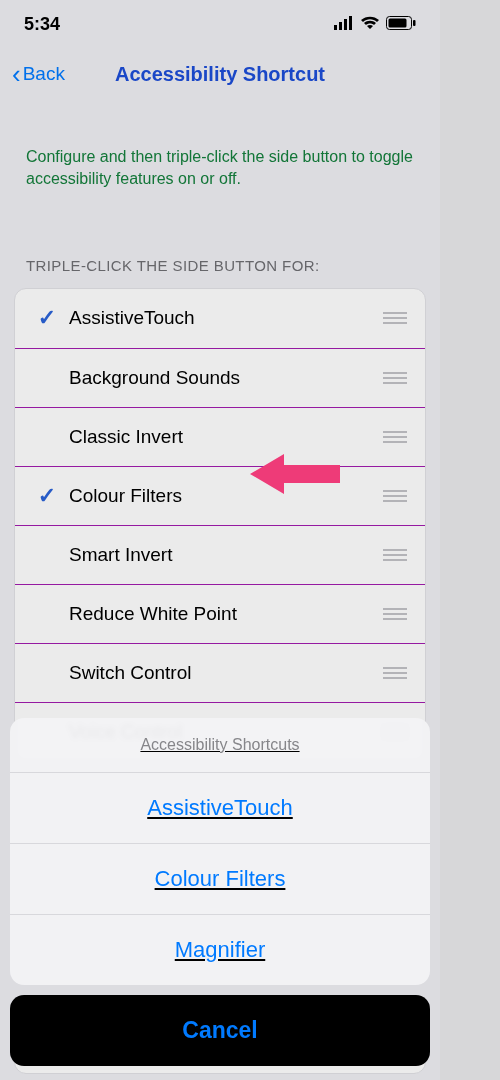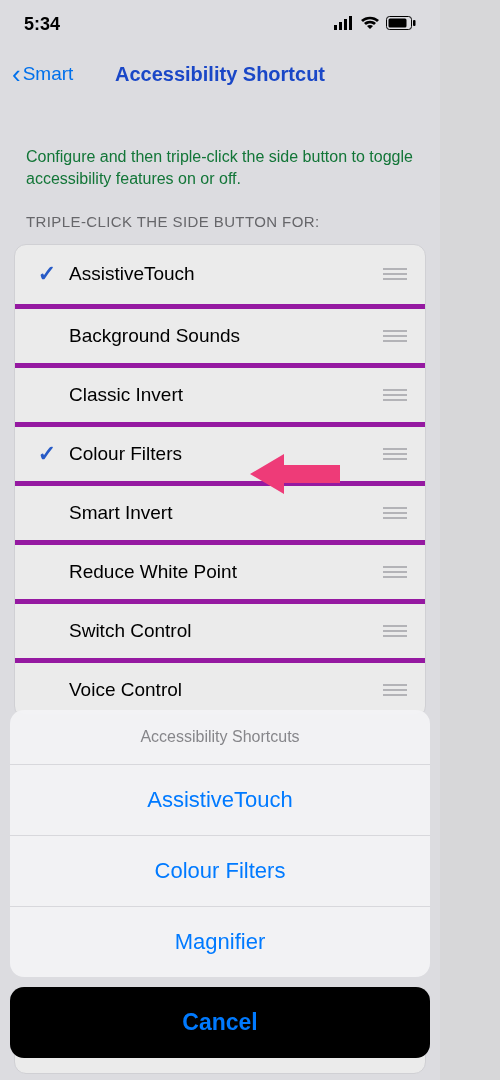--- a/index.html
+++ b/index.html
@@ -78,7 +78,7 @@
   <div class="navbar">
     <div class="back">
       <span class="chev">‹</span>
-      <span>Smart</span>
+      <span>Back</span>
     </div>
     <div class="title">Accessibility Shortcut</div>
   </div>

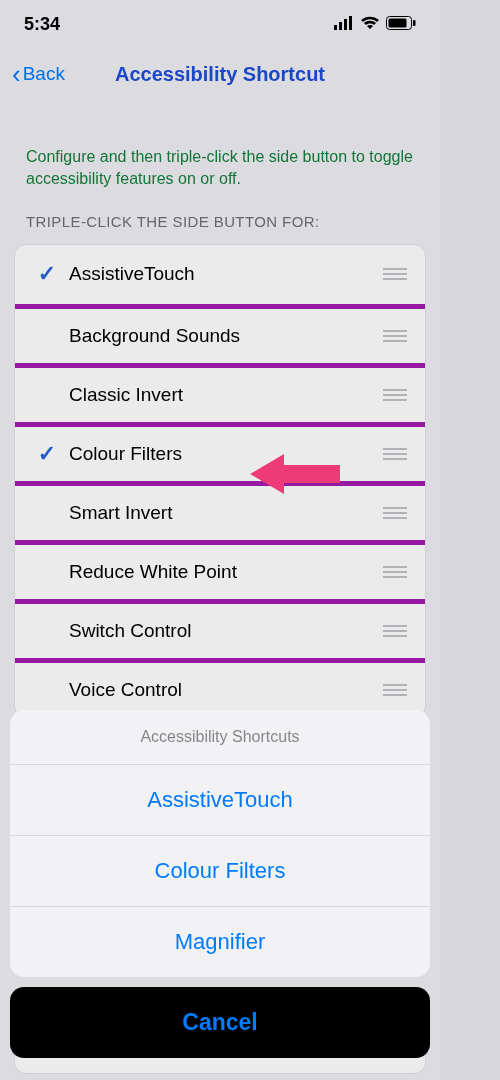--- a/index.html
+++ b/index.html
@@ -19,7 +19,7 @@
 
   .scroll { padding: 0 0 0 0; }
   .intro { padding: 46px 26px 22px 26px; color: #15803d; font-size:16px; line-height:1.4; }
-  .section-h { padding: 0 26px 10px 26px; color:#6f6f73; font-size:15px; letter-spacing:0.4px; }
+  .section-h { padding: 0 26px 10px 26px; color:#6f6f73; font-size:15px; letter-spacing:0.4px;margin-top:44px; }
 
   .list { background:#fff; border-radius:12px; margin: 4px 14px 0 14px; overflow:hidden; border:1px solid #e2e2e6; }
   .row { display:flex; align-items:center; height:59px; padding: 0 14px 0 10px; position:relative; }

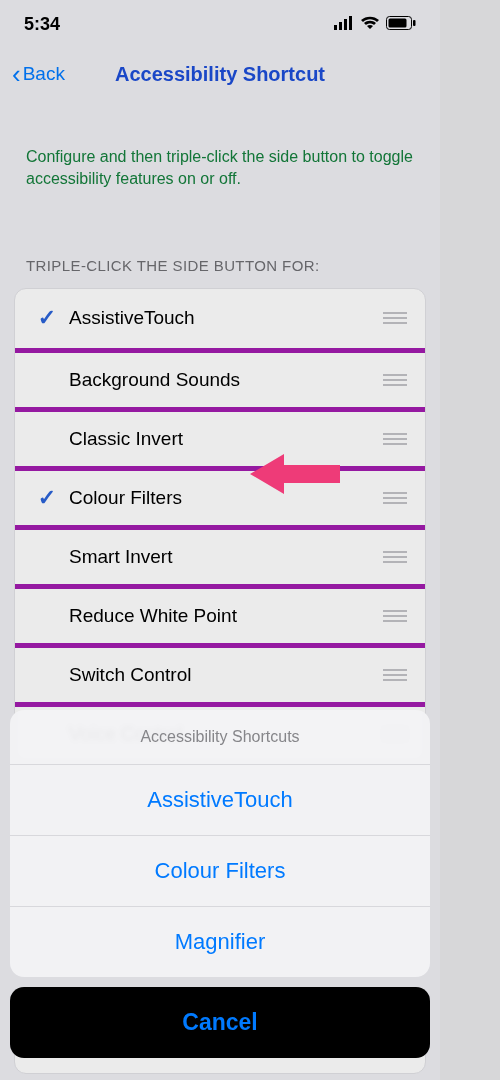--- a/index.html
+++ b/index.html
@@ -23,7 +23,7 @@
 
   .list { background:#fff; border-radius:12px; margin: 4px 14px 0 14px; overflow:hidden; border:1px solid #e2e2e6; }
   .row { display:flex; align-items:center; height:59px; padding: 0 14px 0 10px; position:relative; }
-  .row + .row { border-top:5px solid #a21caf; }
+  .row + .row { border-top:1px solid #a21caf; }
   .check { width:44px; display:flex; align-items:center; justify-content:center; color:#2b63d8; font-size:22px; font-weight:700; }
   .row .label { flex:1; font-size:19px; color:#000; }
   .drag { color:#c3c3c7; display:flex; flex-direction:column; gap:3px; padding-right:4px; }

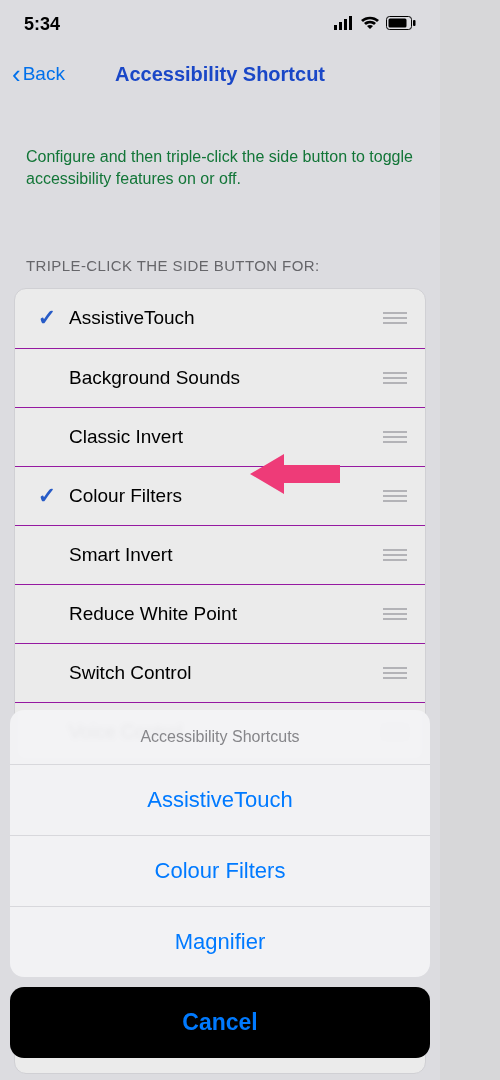--- a/index.html
+++ b/index.html
@@ -33,7 +33,7 @@
   .arrow { position:absolute; left:250px; top:452px; z-index:20; }
 
   
-  .sheet-wrap { position:absolute; left:0; right:0; bottom:8px; z-index:30; padding: 0 10px 14px 10px; }
+  .sheet-wrap { position:absolute; left:0; right:0; bottom:0; z-index:30; padding: 0 10px 14px 10px; text-decoration: underline; }
   .sheet { background: rgba(242,242,245,0.96); border-radius:14px; overflow:hidden; backdrop-filter: blur(2px); }
   .sheet-title { text-align:center; padding:18px 0; color:#86868a; font-size:16px; }
   .sheet-btn { text-align:center; padding:22px 0; color:#007aff; font-size:22px; border-top:1px solid #d8d8dc; }

